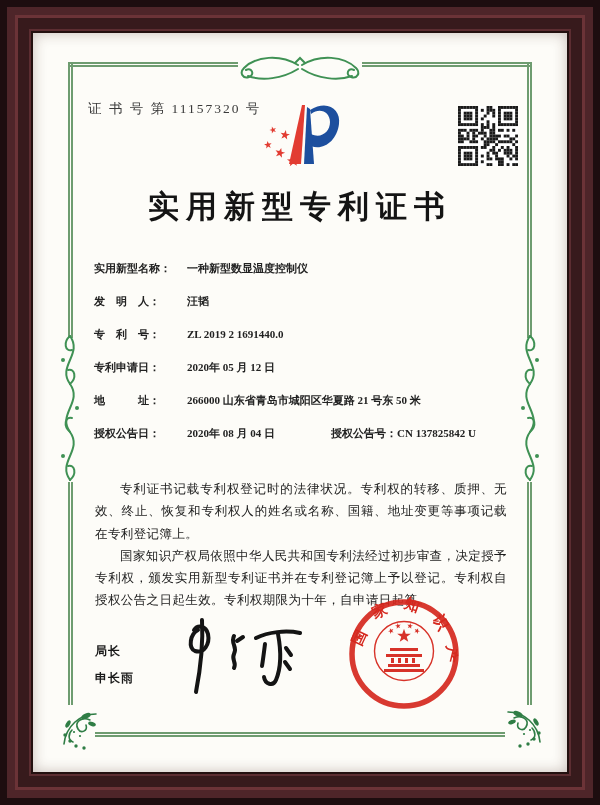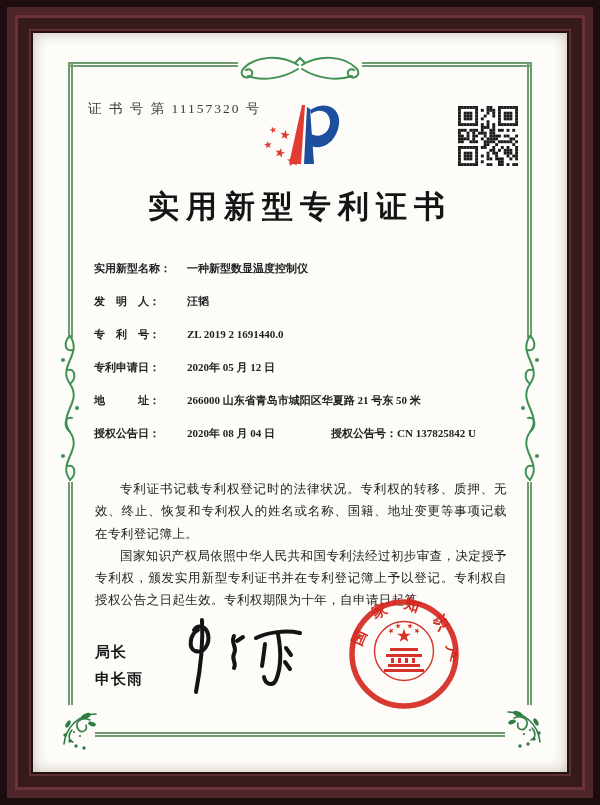--- a/index.html
+++ b/index.html
@@ -36,7 +36,7 @@
   .paras p{margin:0;text-indent:2em;}
   .officer{position:absolute;left:95px;top:638px;z-index:5;
            font-family:"Liberation Sans","DejaVu Sans",sans-serif;
-           font-weight:700;font-size:15px;color:#1a1a1a;line-height:27px;letter-spacing:1px;}
+           font-weight:700;font-size:12px;color:#1a1a1a;line-height:27px;letter-spacing:1px;}
   .sig{position:absolute;left:168px;top:608px;z-index:6;}
   .seal{position:absolute;left:344px;top:594px;z-index:5;}
   .issuedate{position:absolute;left:352px;top:692px;z-index:7;font-size:13.5px;

